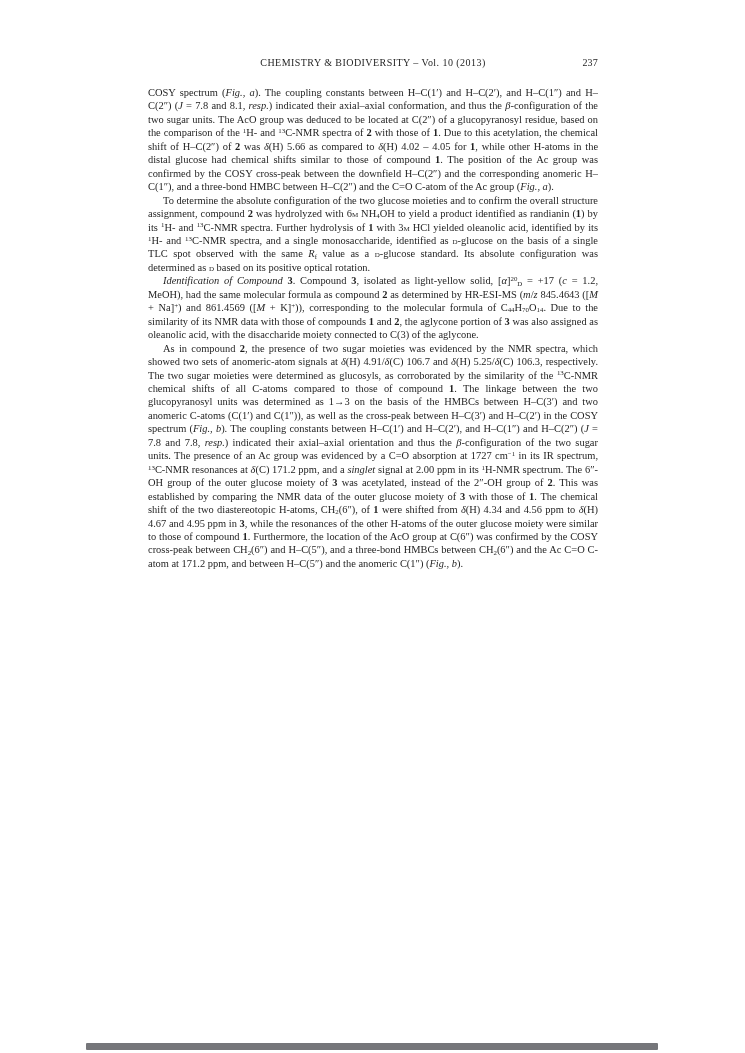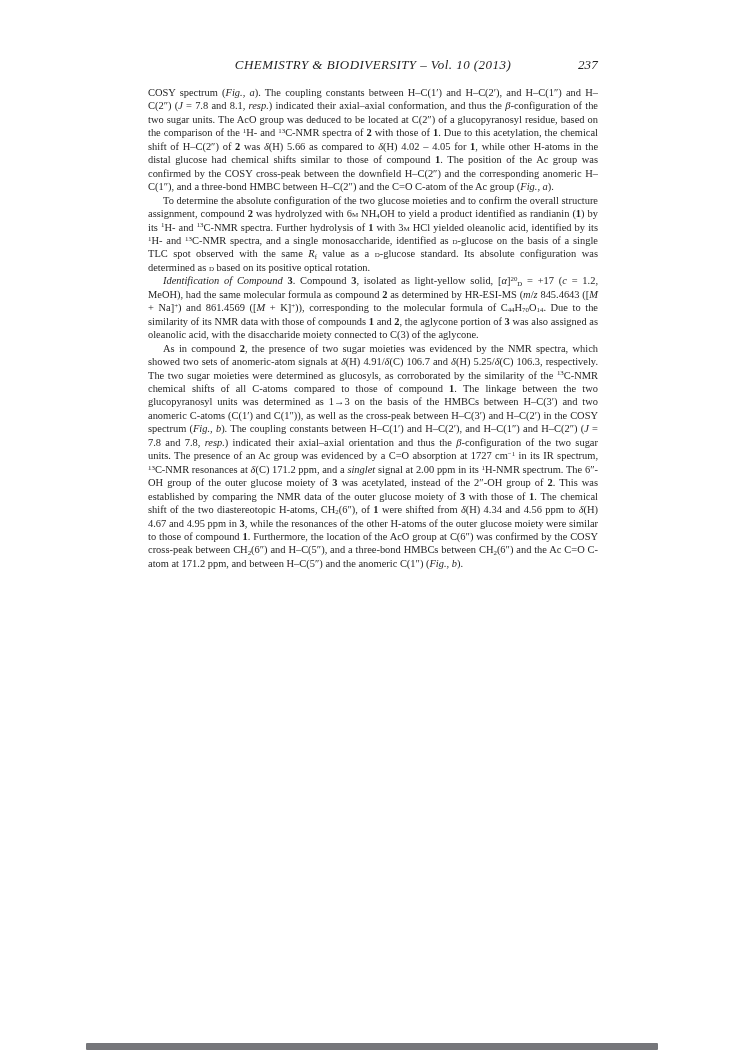--- a/index.html
+++ b/index.html
@@ -25,10 +25,9 @@
   .header {
     position: relative;
     height: 14px;
-    font-size: 13px;
+    font-size: 10px;
     letter-spacing: 0.45px;
     color: var(--text, #1f1f1f);
-    font-style: italic;
   }
   .journal-title { text-align: center; }
   .page-number { position: absolute; right: 0; top: 0; letter-spacing: 0.2px; }

